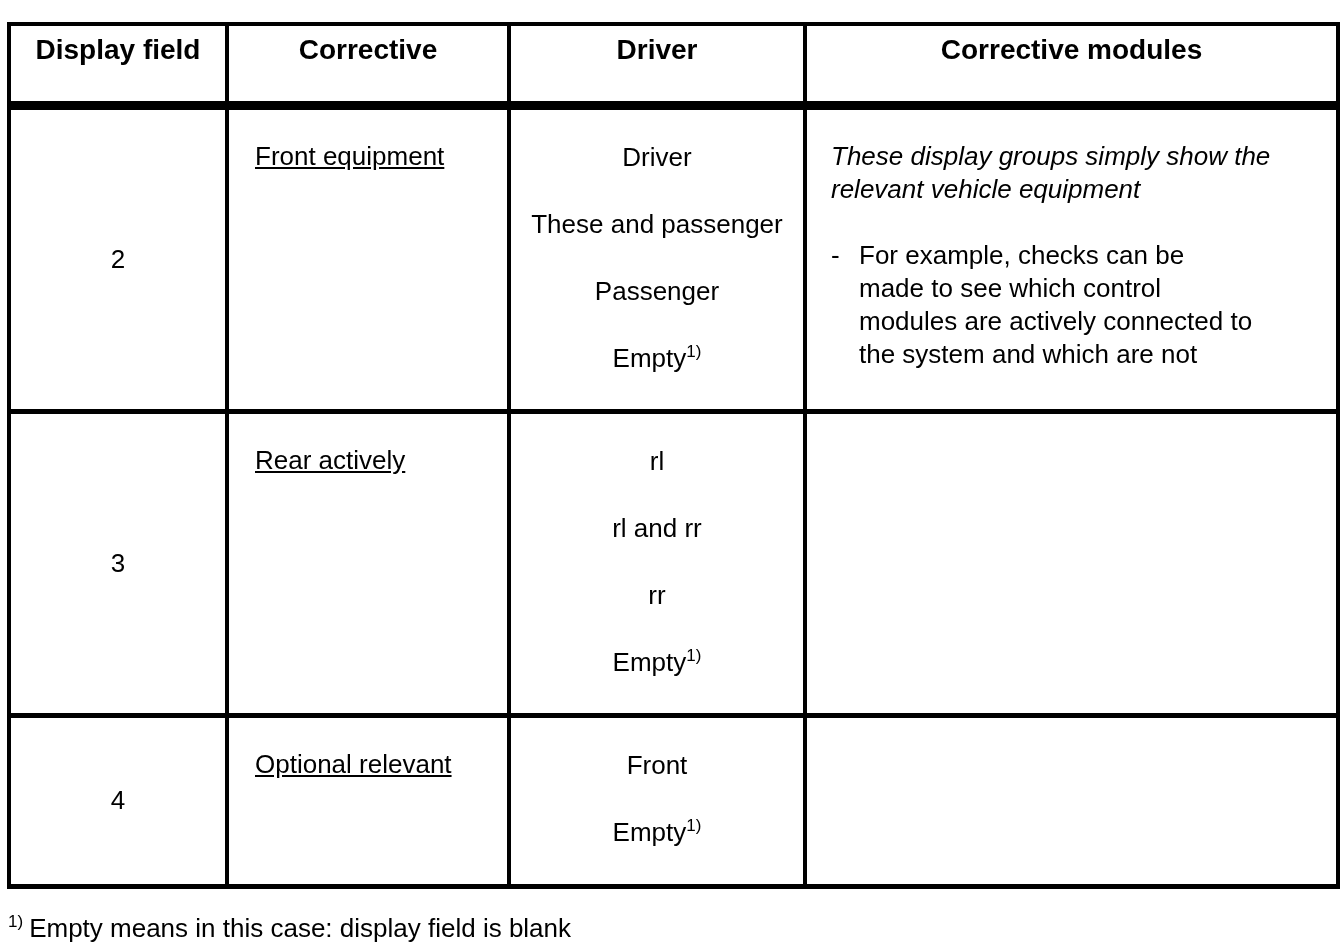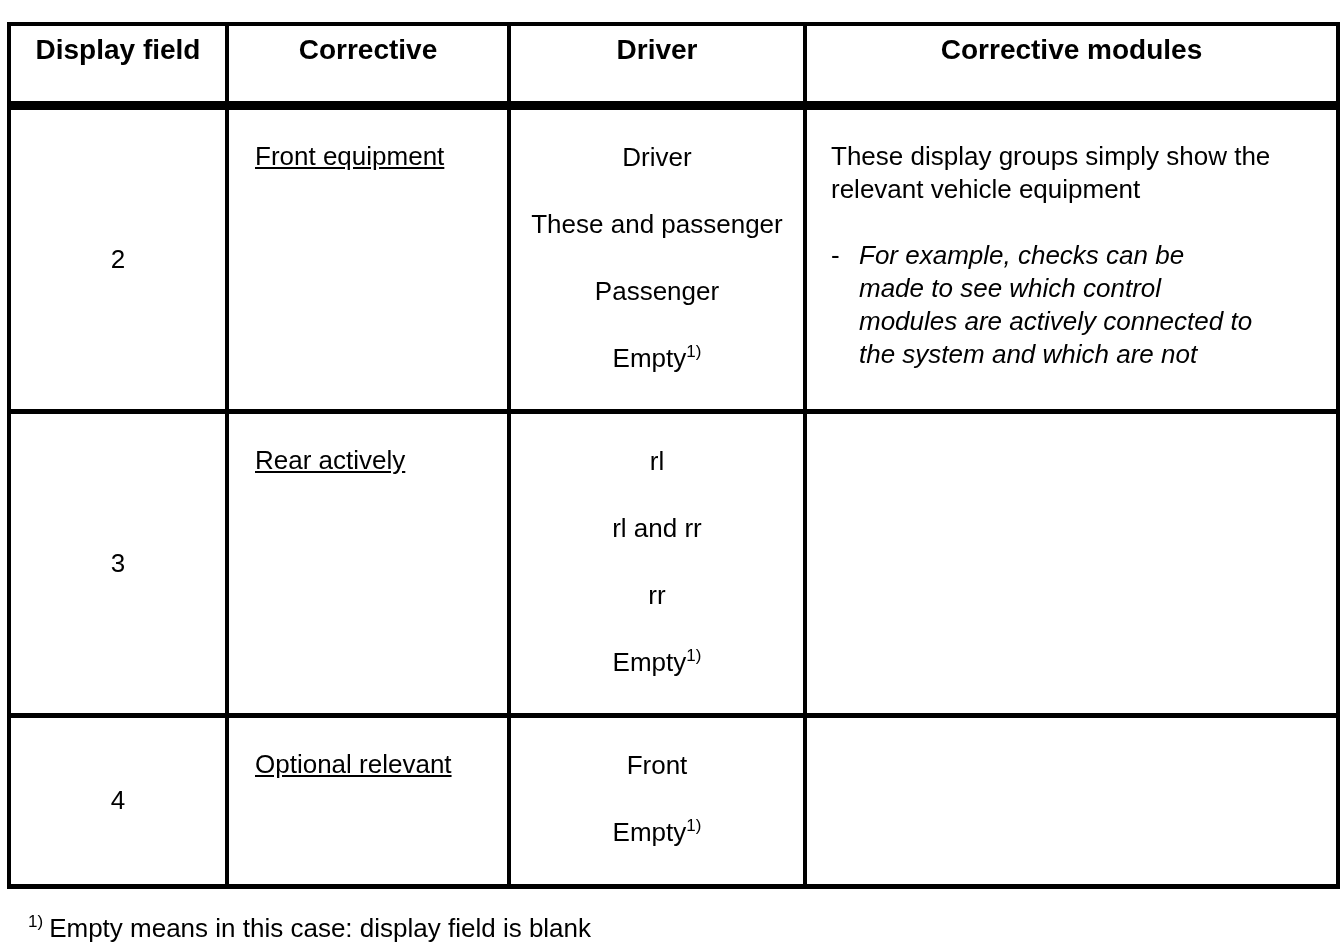--- a/index.html
+++ b/index.html
@@ -73,6 +73,7 @@
   }
   .corrective-intro {
     white-space: pre-line;
+    font-style: italic;
   }
   .corrective-bullet {
     display: flex;

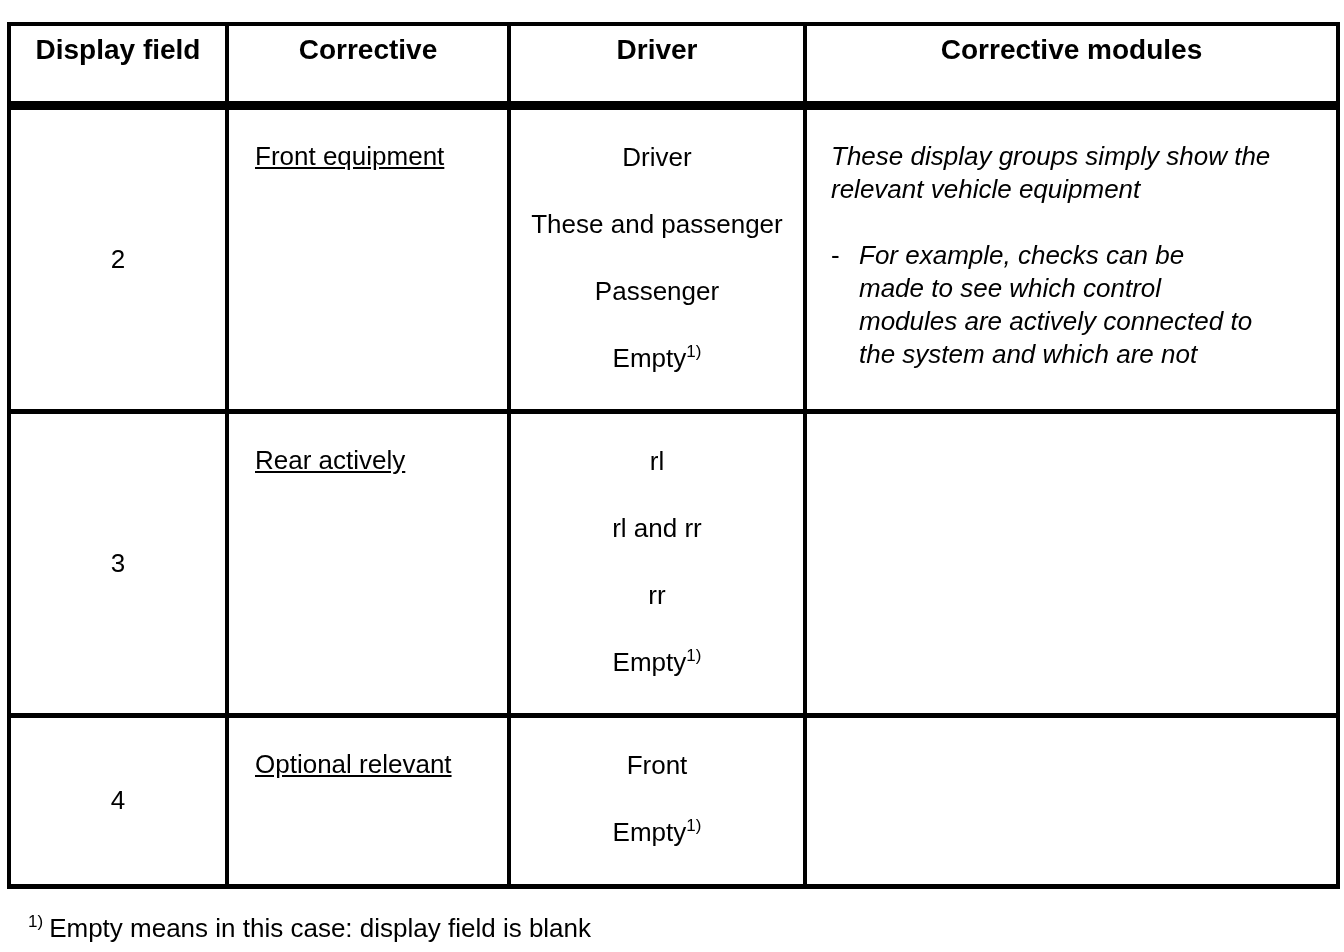--- a/index.html
+++ b/index.html
@@ -85,7 +85,6 @@
   }
   .bullet-text {
     white-space: pre-line;
-    font-style: italic;
   }
   .footnote {
     position: absolute;

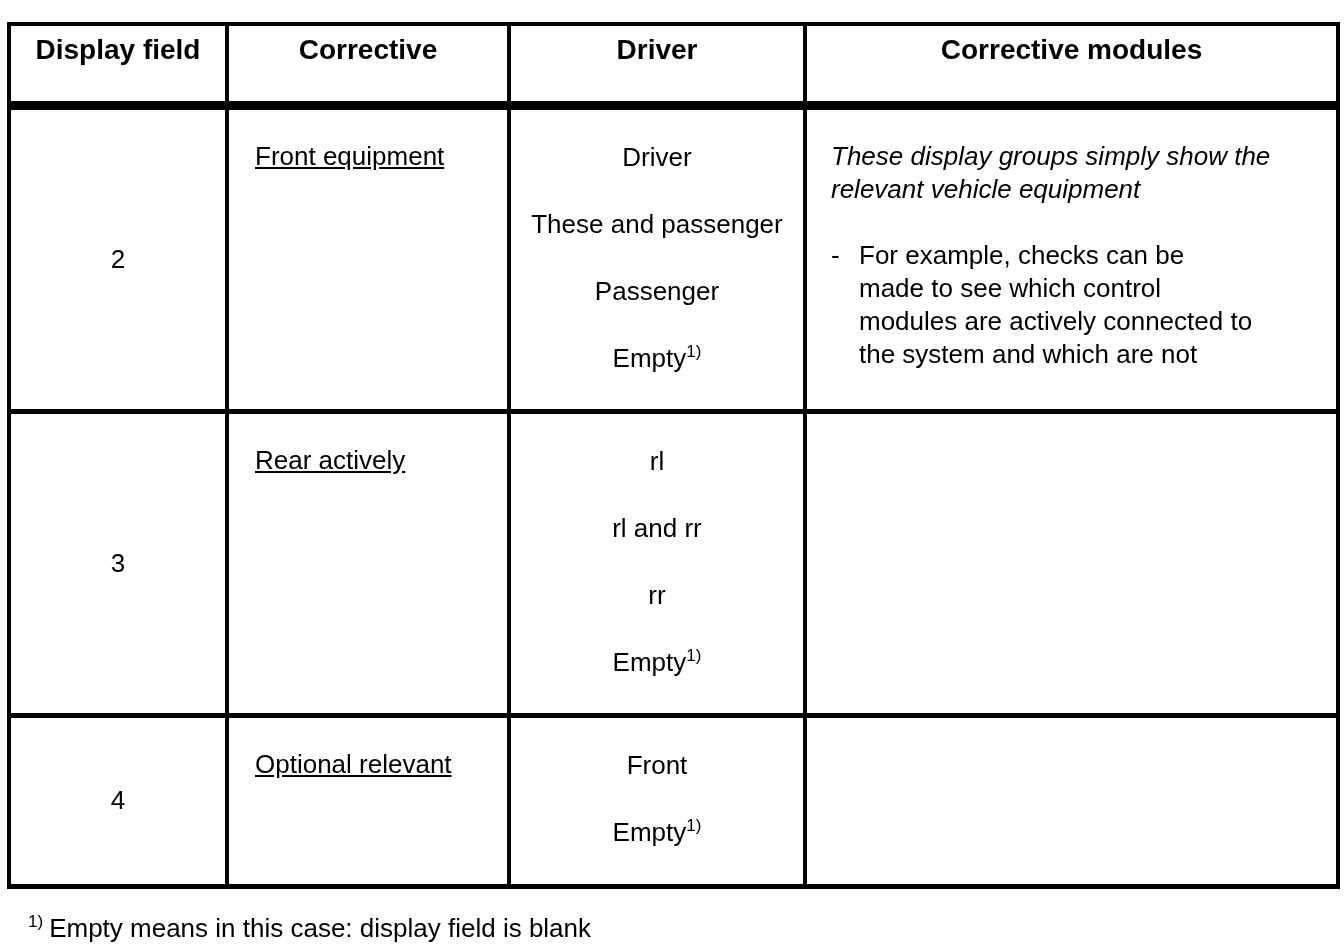--- a/index.html
+++ b/index.html
@@ -92,7 +92,6 @@
     top: 912px;
     font-size: 26px;
     line-height: 33px;
-    margin-left: 20px;
   }
   .footnote sup.fn-mark {
     margin-right: 6px;

